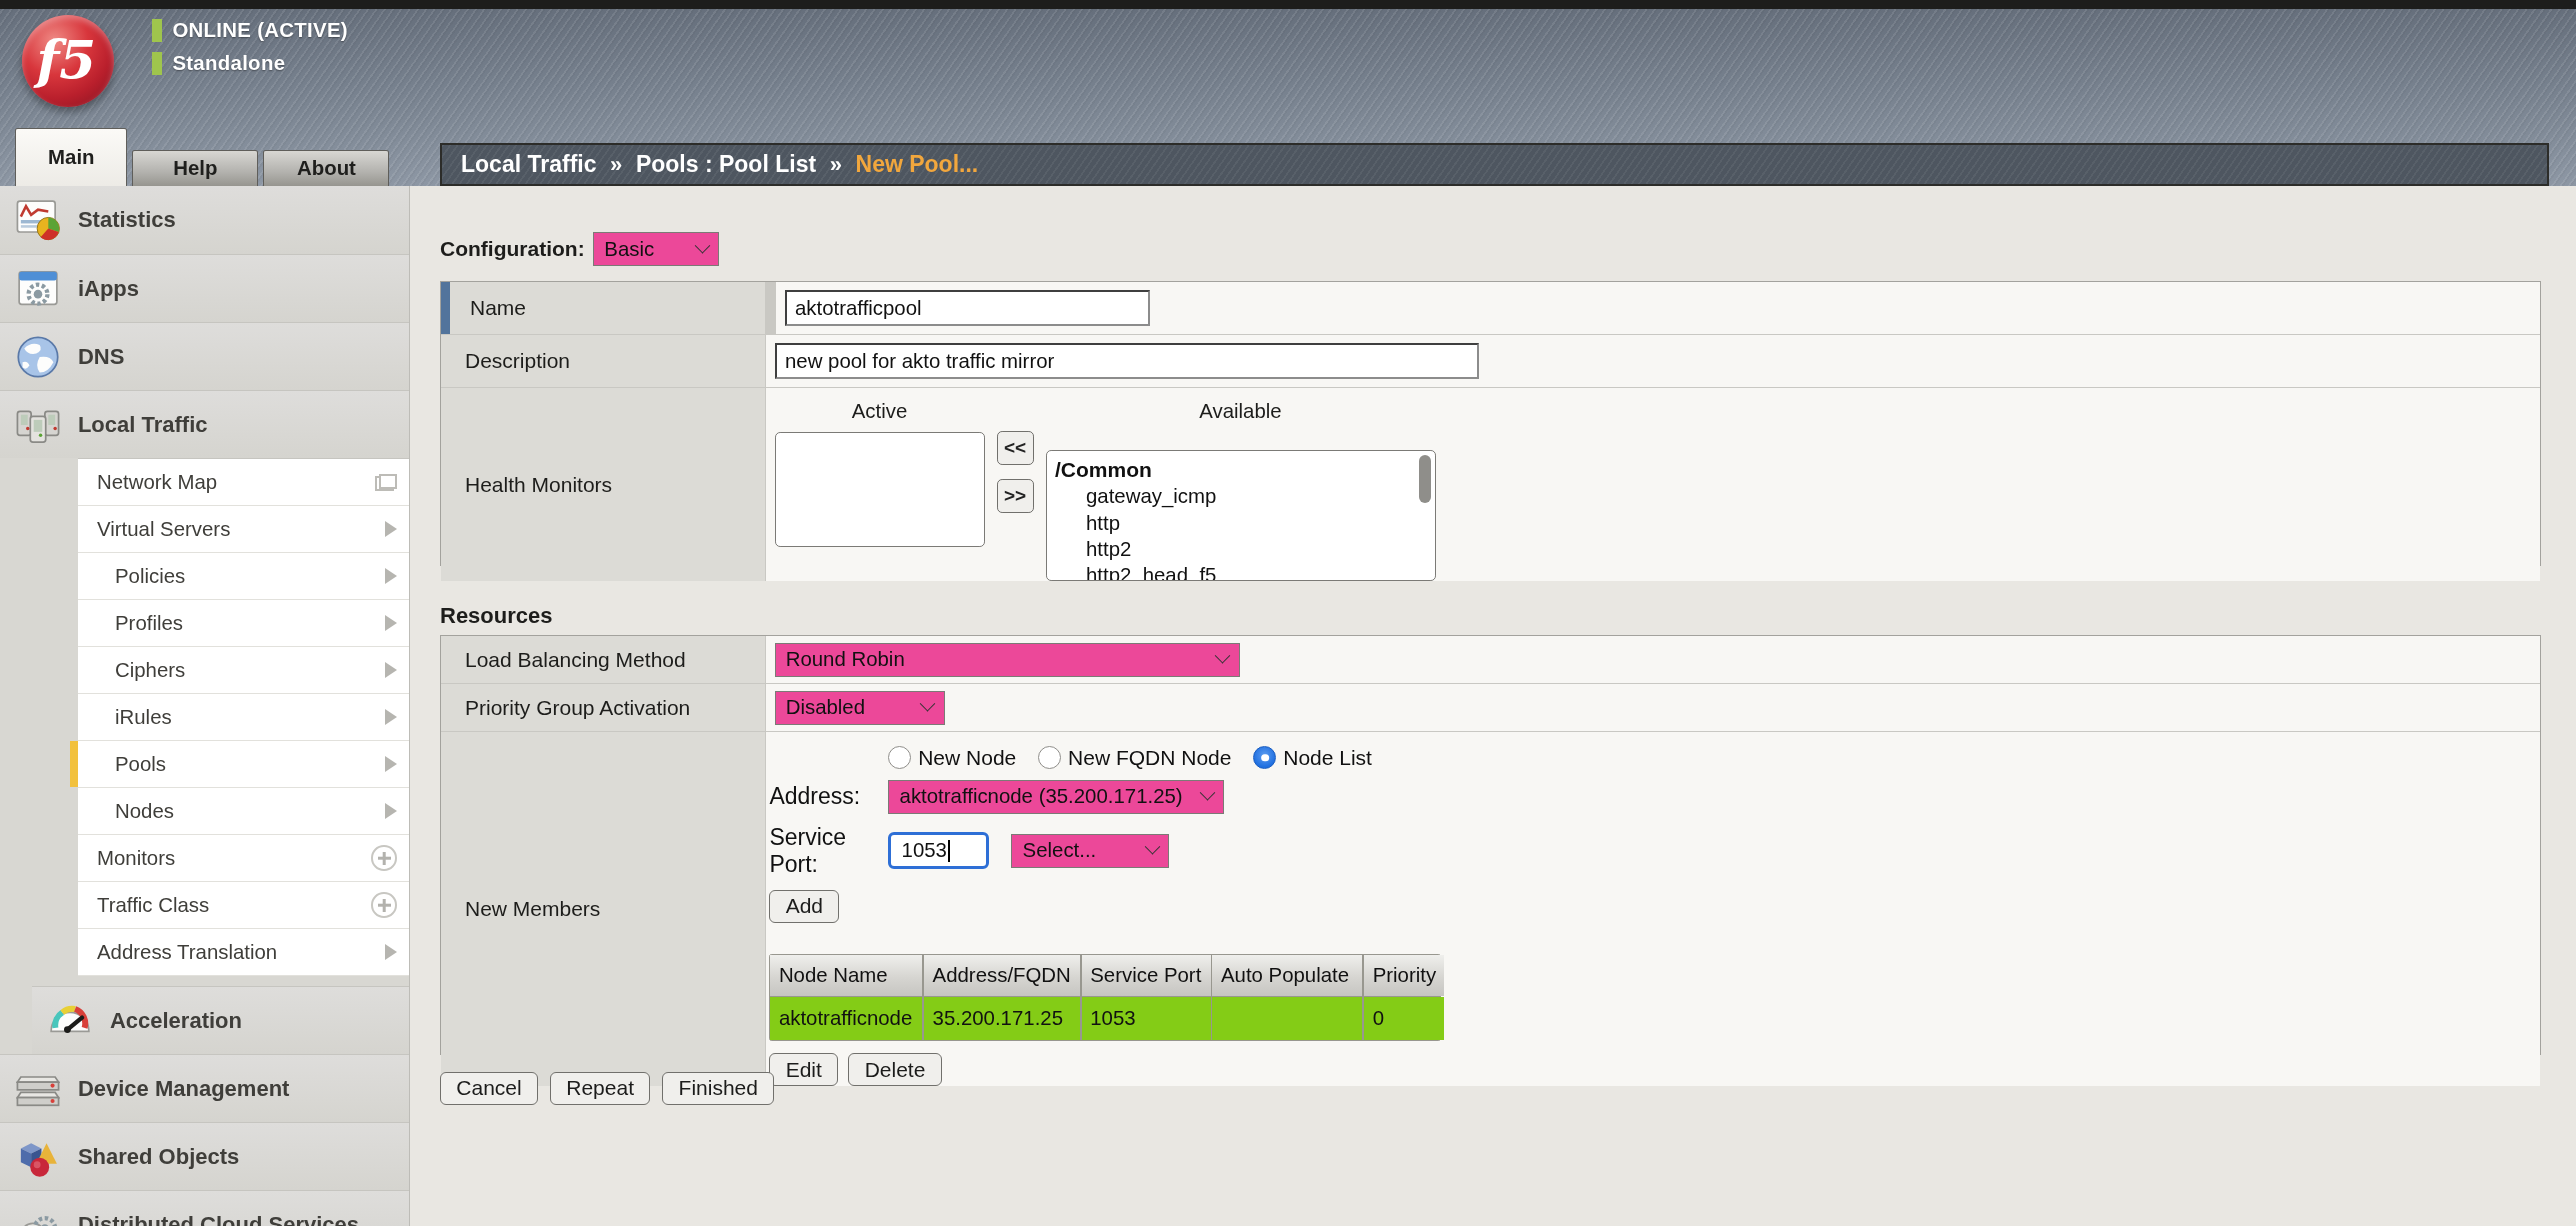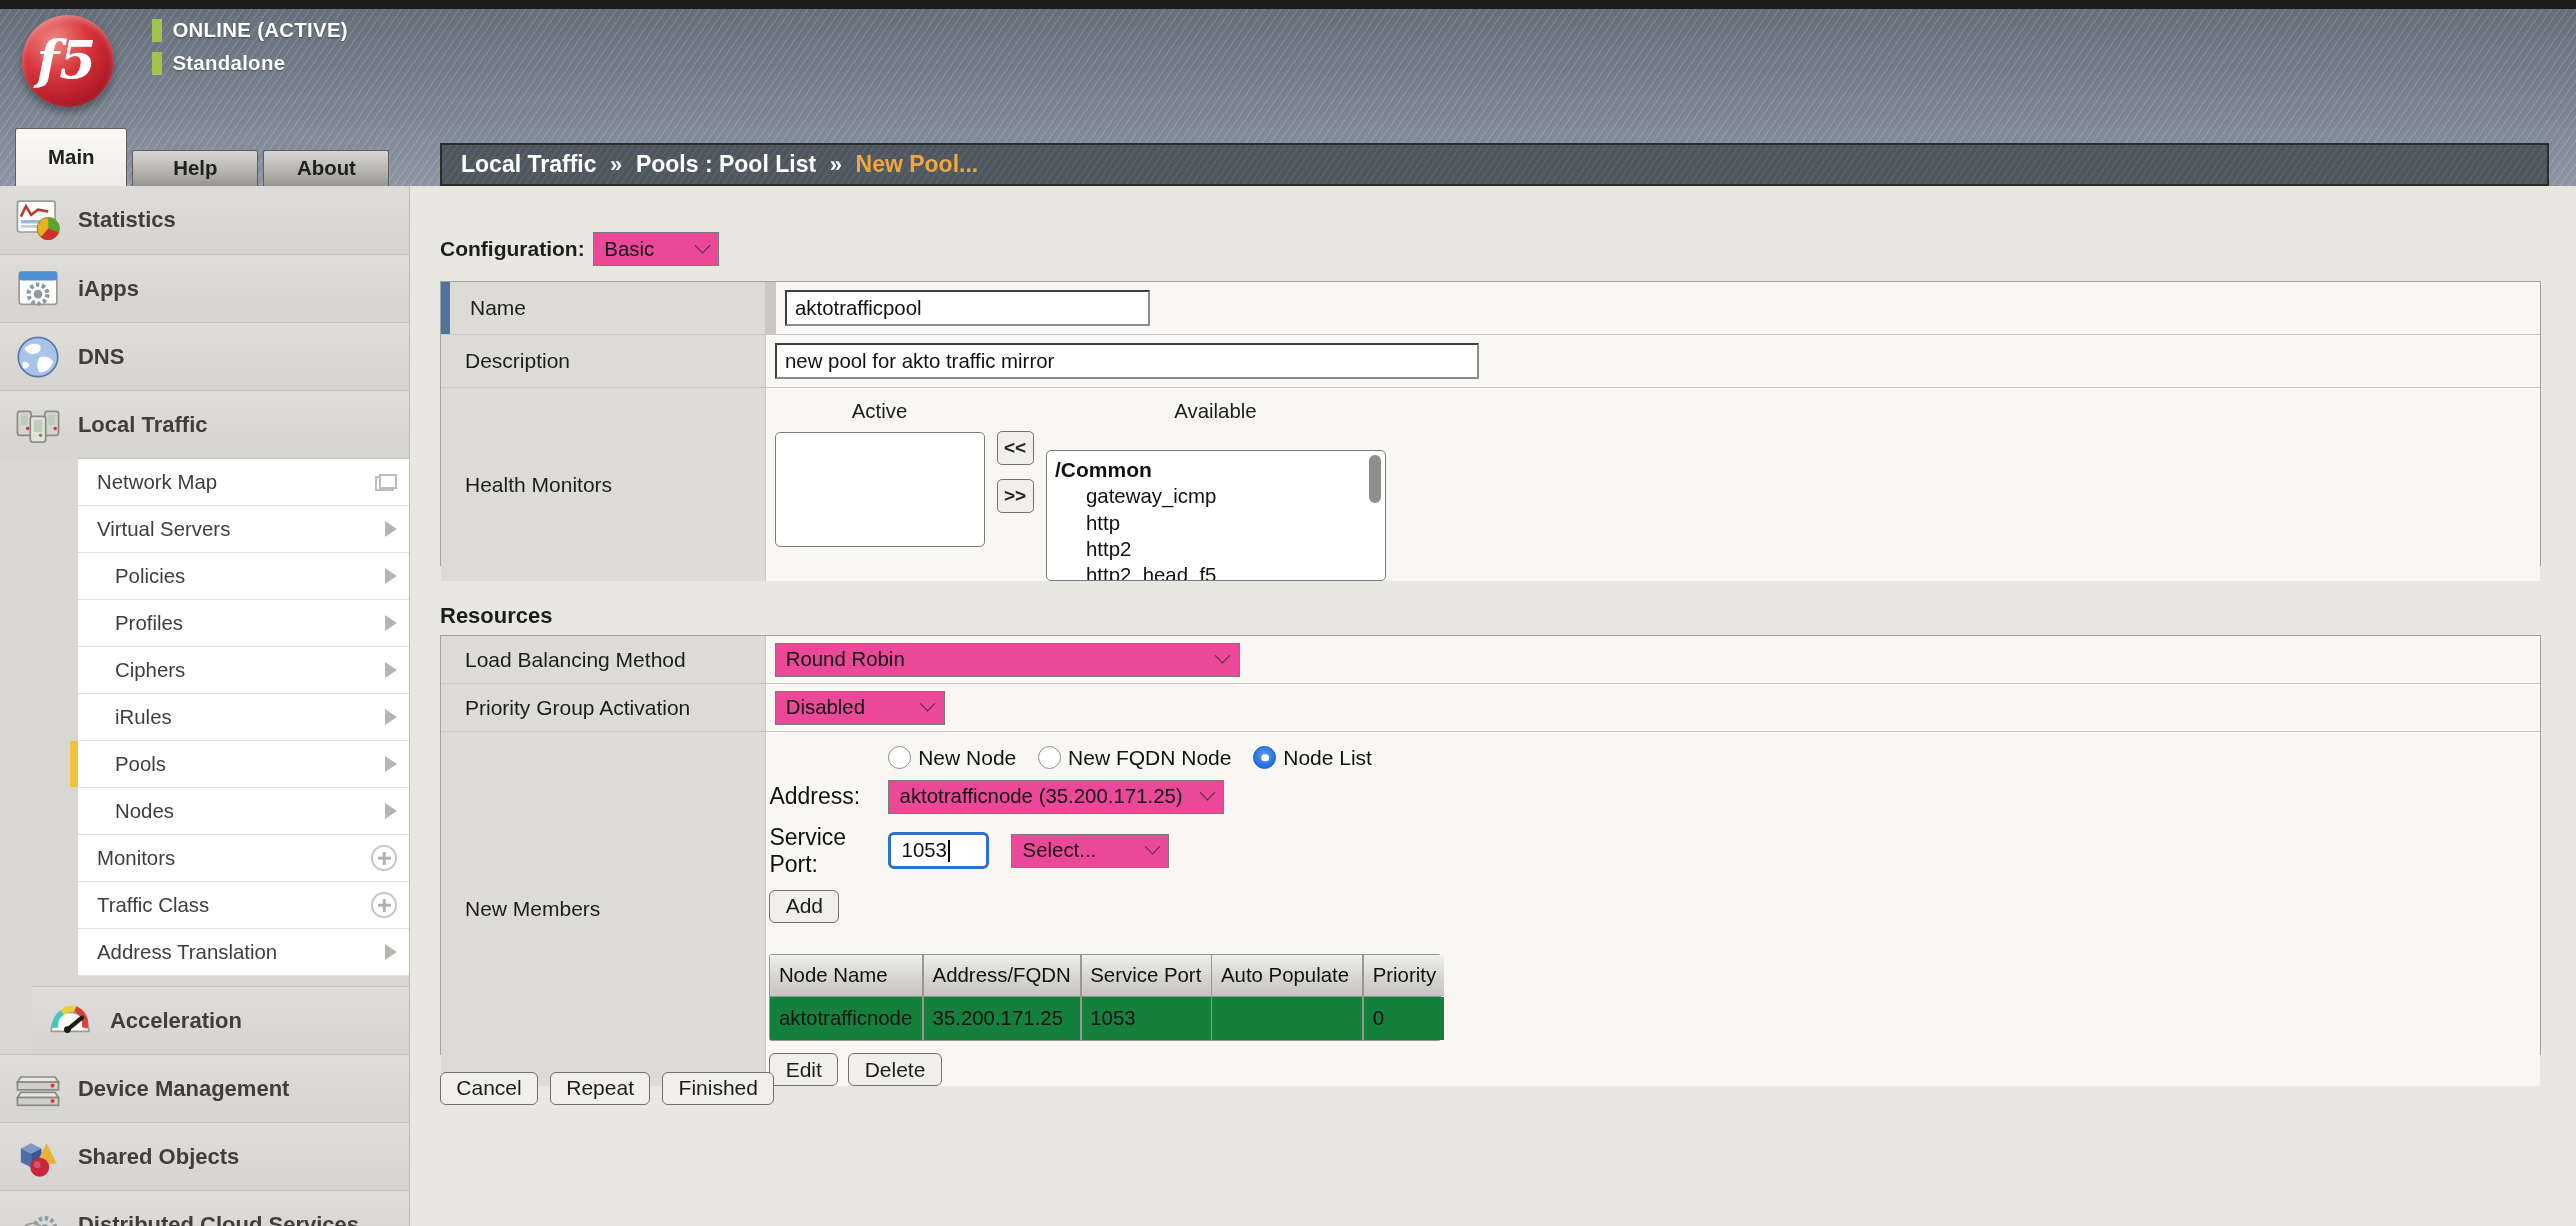--- a/index.html
+++ b/index.html
@@ -87,7 +87,7 @@
   .hm-col-head { text-align:center; font-size:20.4px; color:#1d1d1b; margin-bottom:8.5px; }
   .listbox { background:#fff; border:1.7px solid #7b7a76; border-radius:5.1px; }
   .lb-active { width:210px; height:115px; }
-  .lb-avail { width:340px; height:131px; position:relative; padding:5.1px 24px 5.1px 8.5px; overflow:hidden;margin-top:27px; }
+  .lb-avail { width:390px; height:131px; position:relative; padding:5.1px 24px 5.1px 8.5px; overflow:hidden;margin-top:27px; }
   .lb-avail .grp { font-size:21px; font-weight:bold; color:#111; line-height:27px; }
   .lb-avail .itm { font-size:20.4px; color:#111; line-height:26.4px; padding-left:31px; }
   .lb-scroll { position:absolute; right:3.4px; top:4.3px; width:12px; height:48px; background:#8f8e8a; border-radius:6.8px; }

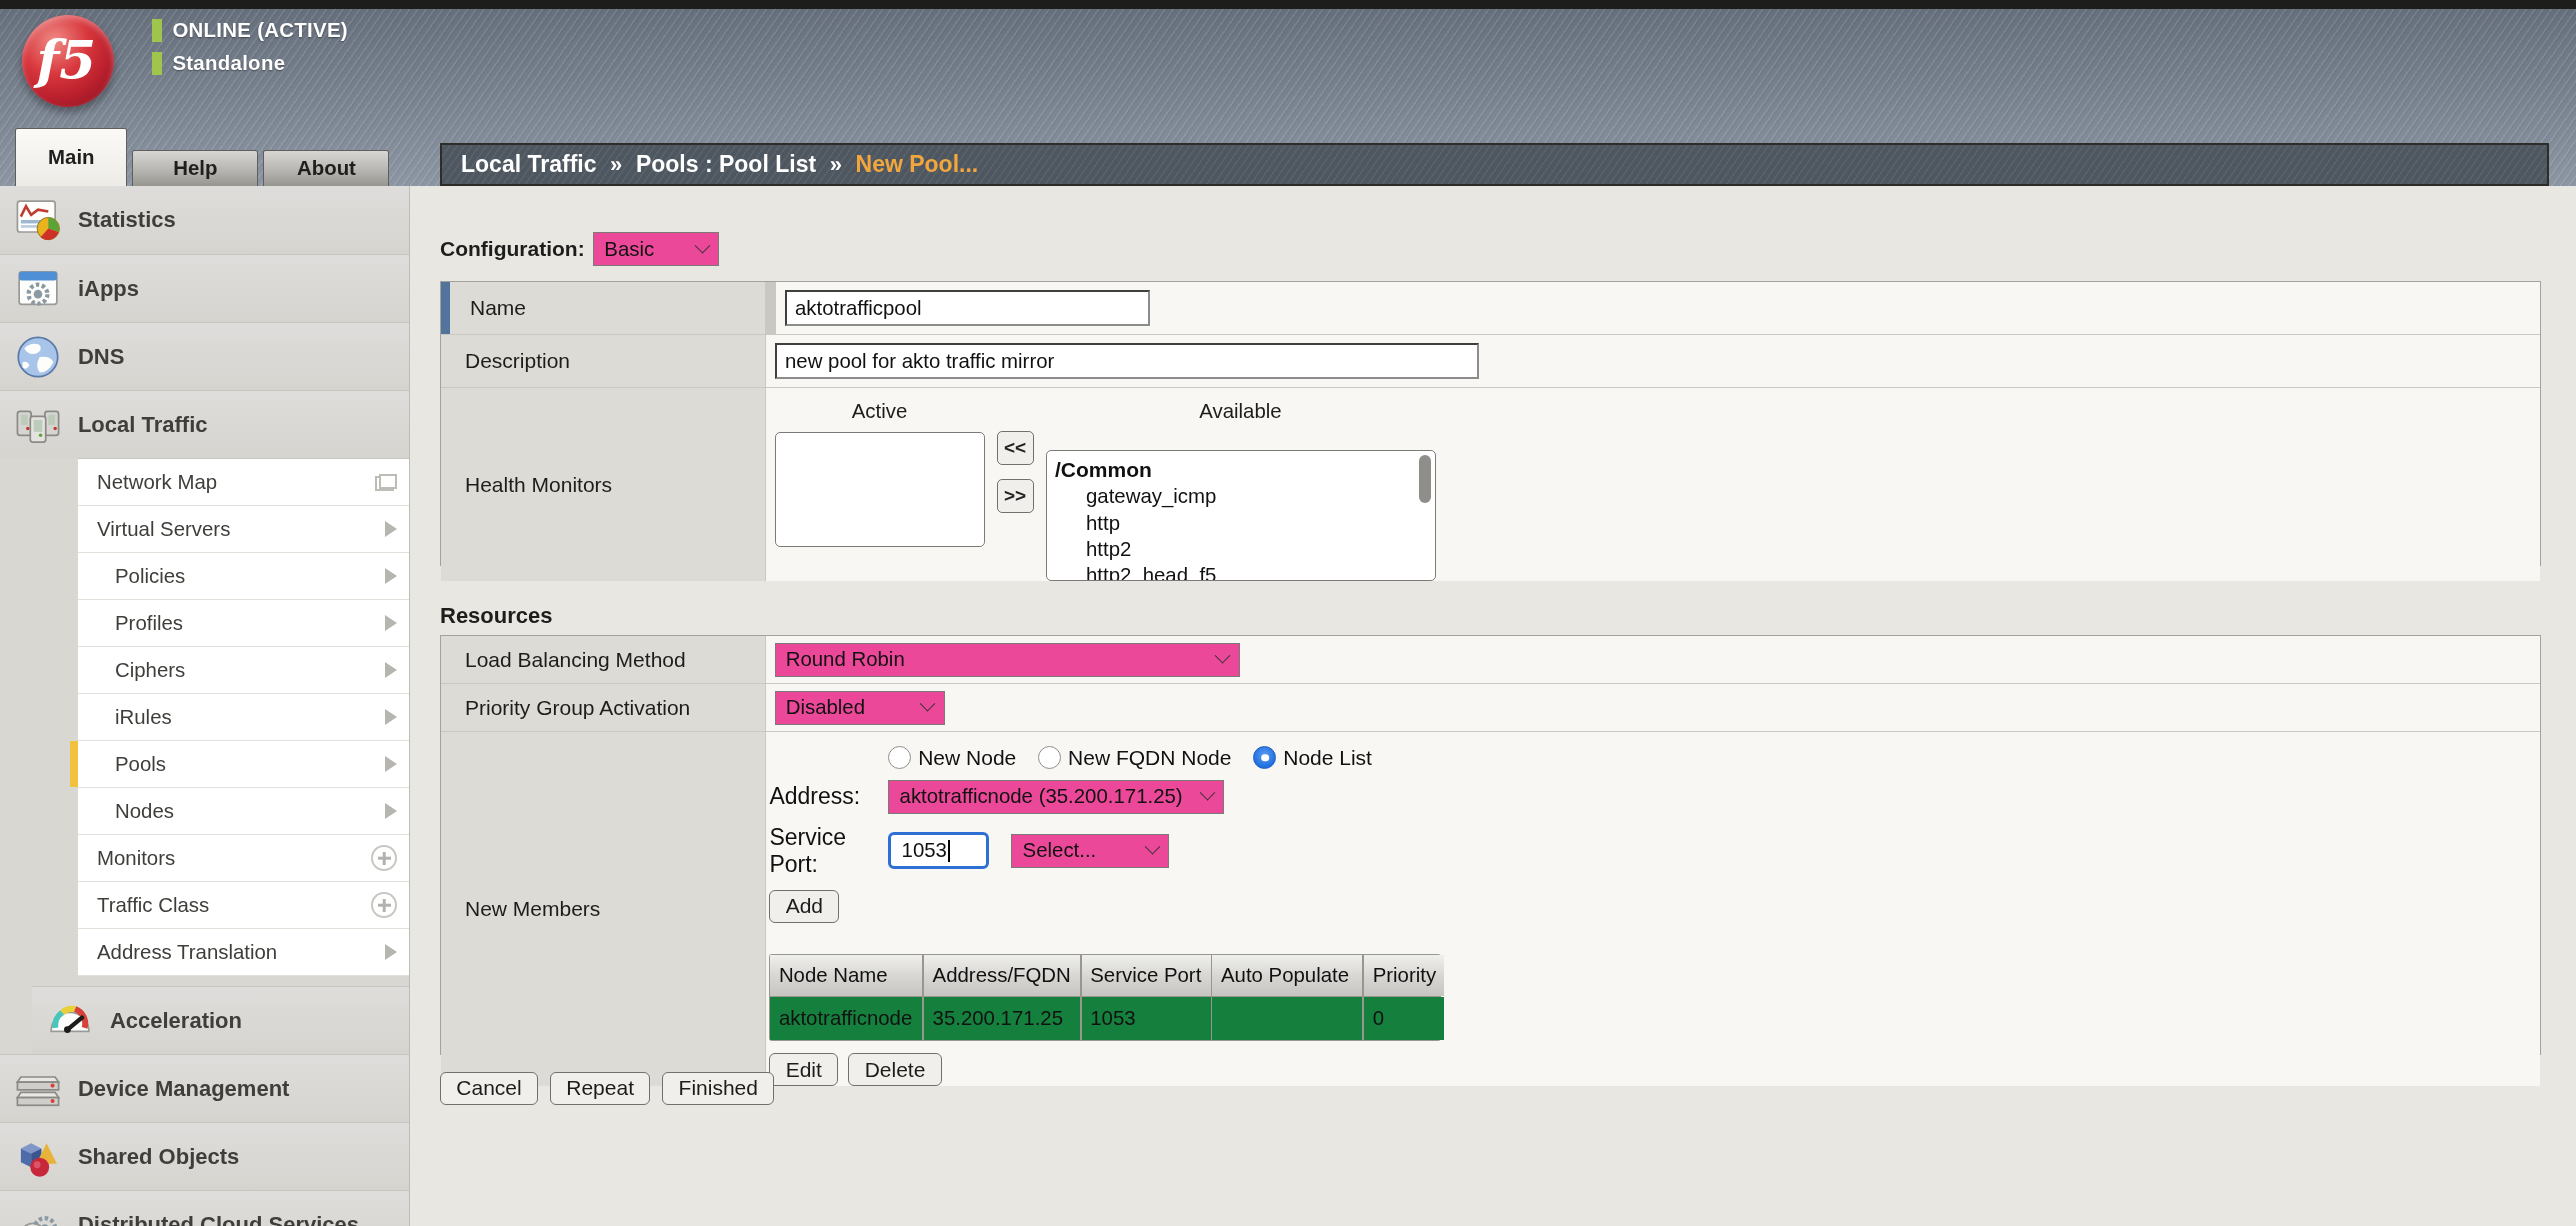--- a/index.html
+++ b/index.html
@@ -118,7 +118,7 @@
   .m-head { margin-bottom:1.7px; }
   .m-hcell { background:linear-gradient(180deg,#efefec 0%,#d6d5d1 55%,#c6c5c1 100%); height:41px;
     display:flex; align-items:center; padding-left:8.5px; font-size:20.4px; color:#111; }
-  .m-cell { background:#15803d; height:43px; display:flex; align-items:center; padding-left:8.5px; font-size:20.4px; color:#111; }
+  .m-cell { background:#84cc16; height:43px; display:flex; align-items:center; padding-left:8.5px; font-size:20.4px; color:#111; }
   .row-btns { margin-top:12px; display:flex; gap:10.2px; }
 
   .actions { position:absolute; left:440px; top:1072px; display:flex; gap:12px; }

